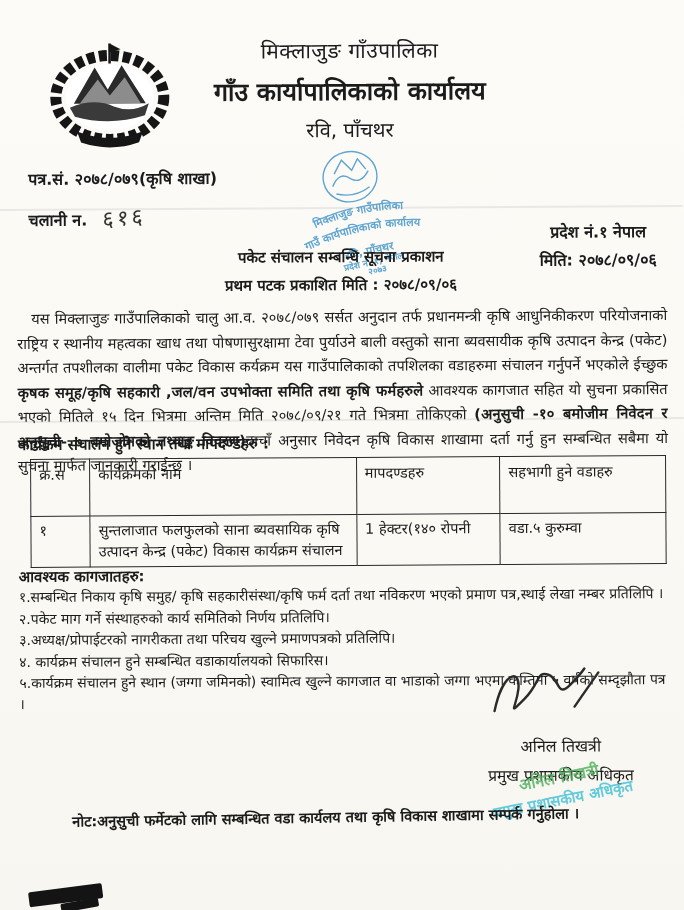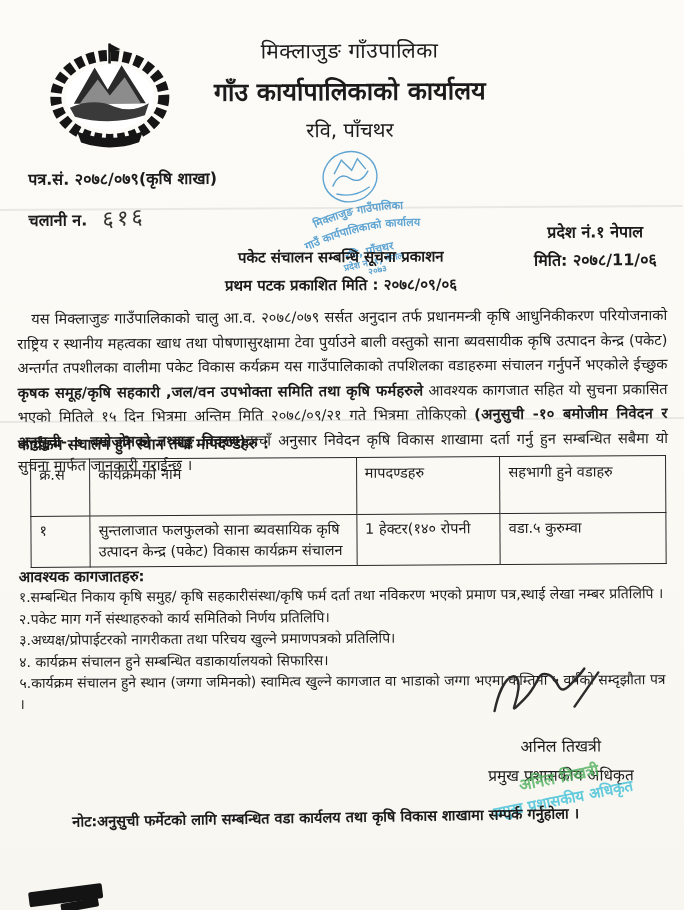--- a/index.html
+++ b/index.html
@@ -113,7 +113,7 @@
 
     <div class="meta-right">
       <div>प्रदेश नं.१ नेपाल</div>
-      <div>मिति: २०७८/11/०६</div>
+      <div>मिति: २०७८/०९/०६</div>
     </div>
 
     <svg class="round-stamp" viewBox="0 0 178 130" aria-hidden="true">

